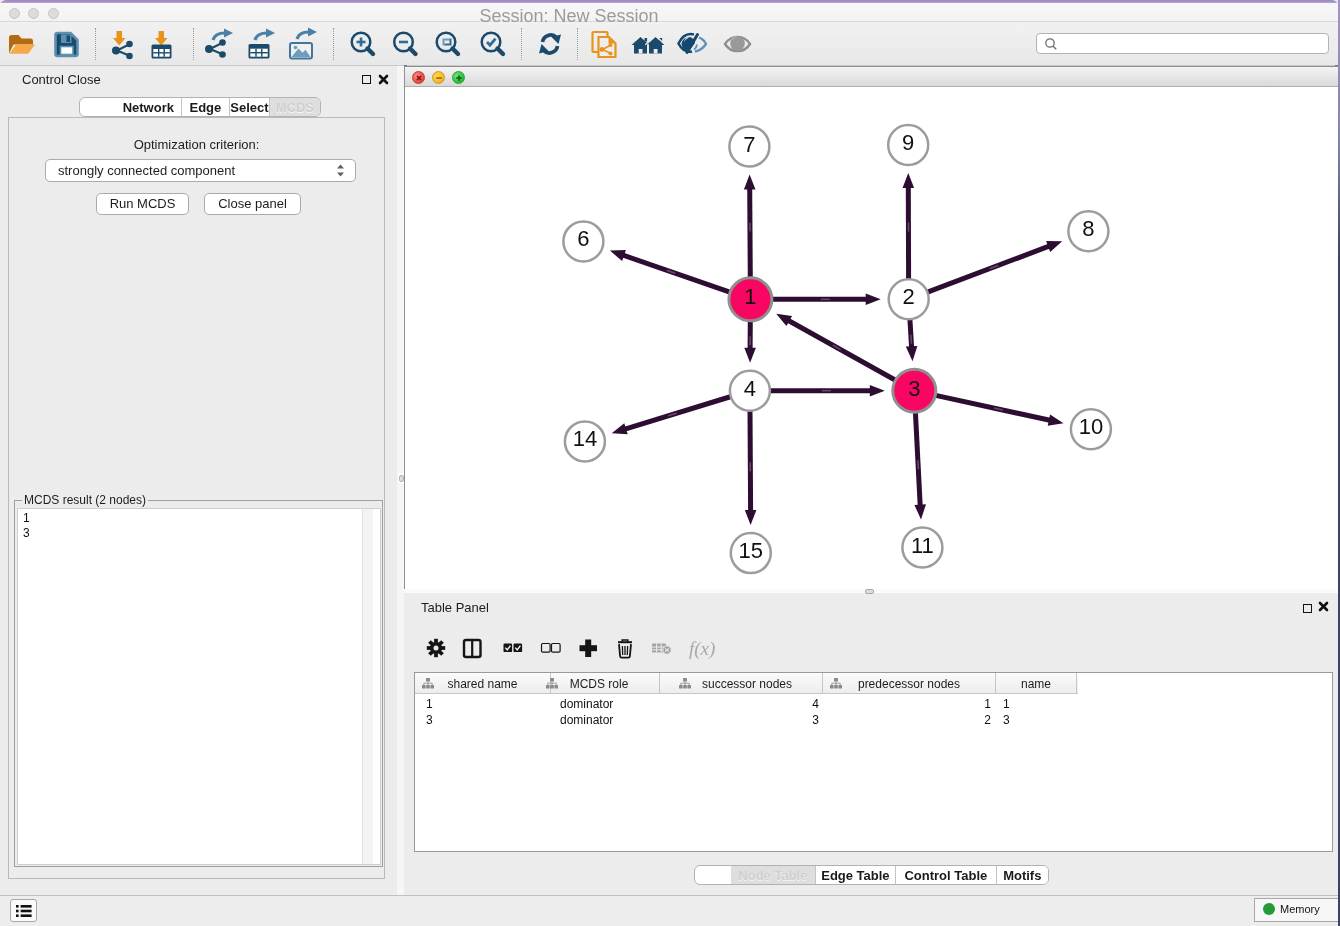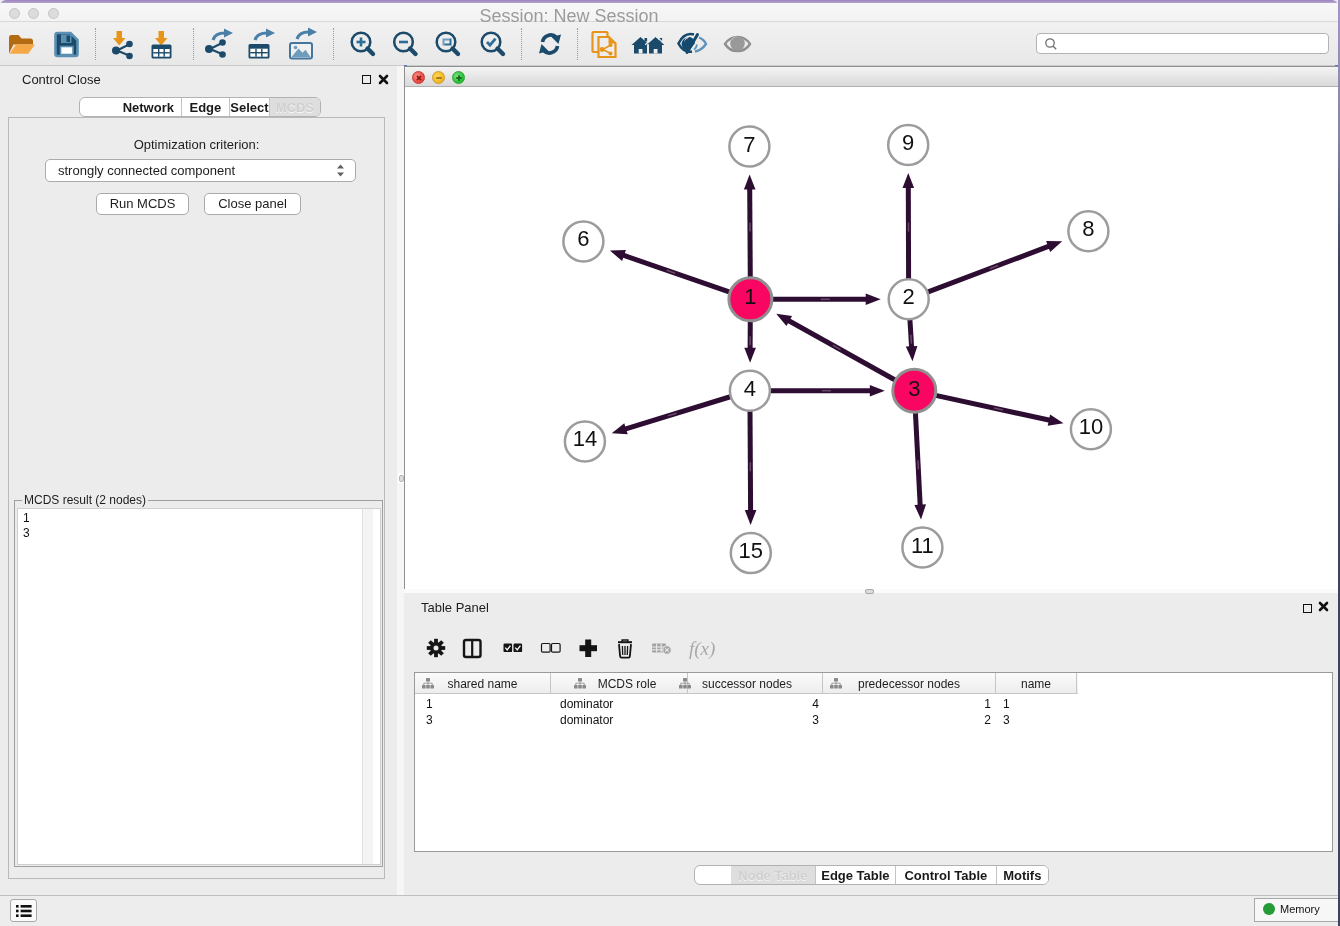--- a/index.html
+++ b/index.html
@@ -404,7 +404,7 @@
                 <path d="M6,3.4 V5.2 M1.8,7 V5.2 H10.2 V7 M6,5.2 V7"></path>
               </g>
             </svg>shared name</div>
-          <div class="thcell" style="left:152px;width:121px"><svg width="12" height="11" viewBox="0 0 12 11" style="position:absolute;left:7px;top:5px">
+          <div class="thcell" style="left:124px;width:121px"><svg width="12" height="11" viewBox="0 0 12 11" style="position:absolute;left:7px;top:5px">
               <g fill="#8a8a8a">
                 <rect x="4" y="0" width="4" height="3.4" rx="0.5"></rect>
                 <rect x="0" y="7" width="3.6" height="3.4" rx="0.5"></rect>

